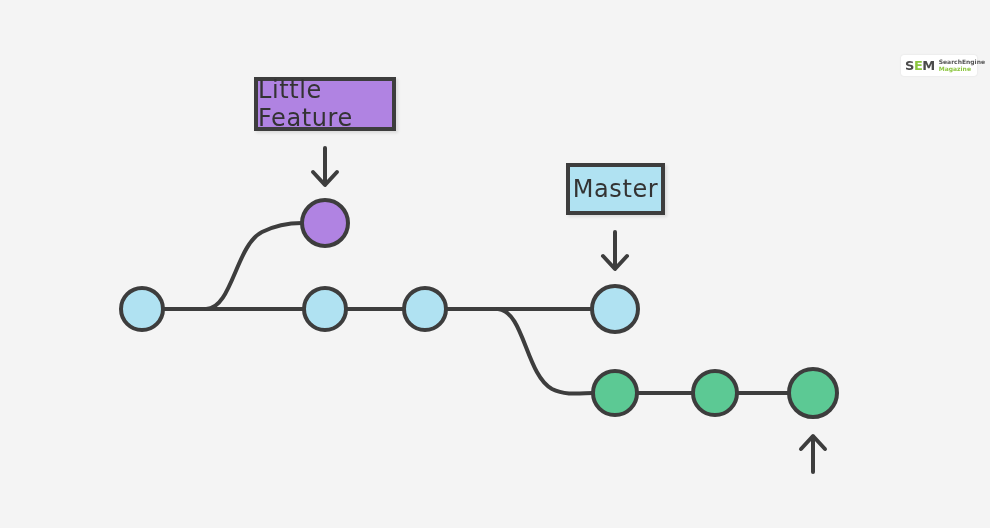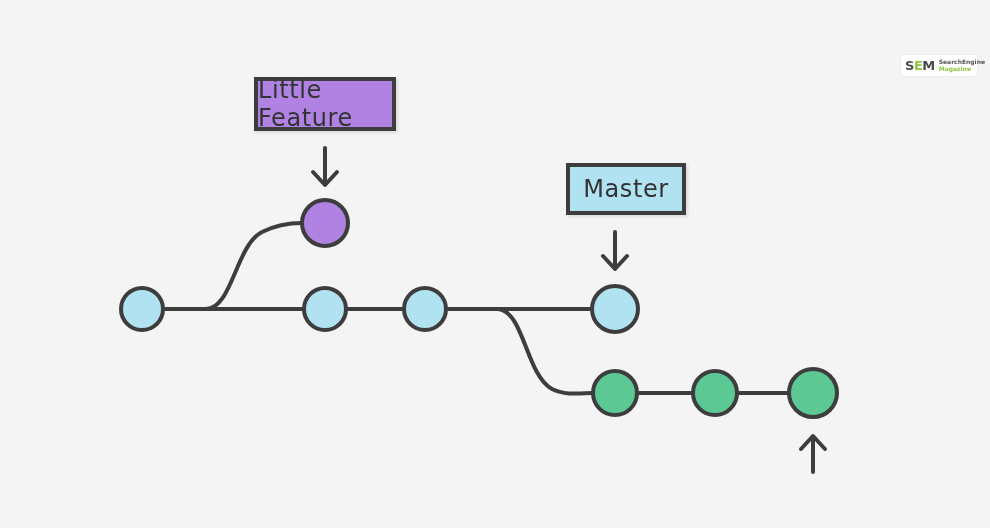--- a/index.html
+++ b/index.html
@@ -50,7 +50,7 @@
   #box-master {
     left: 566px;
     top: 163px;
-    width: 120px;
+    width: 99px;
     height: 52px;
     background: #b0e2f2;
   }

